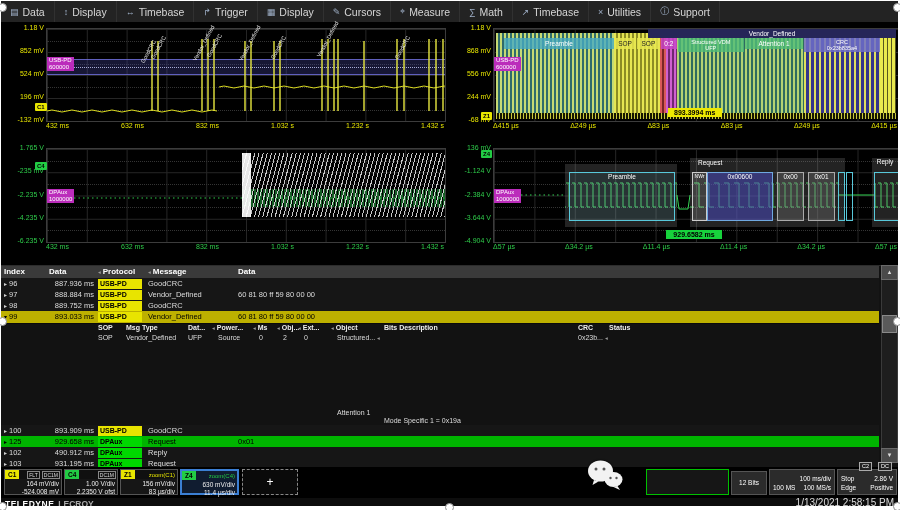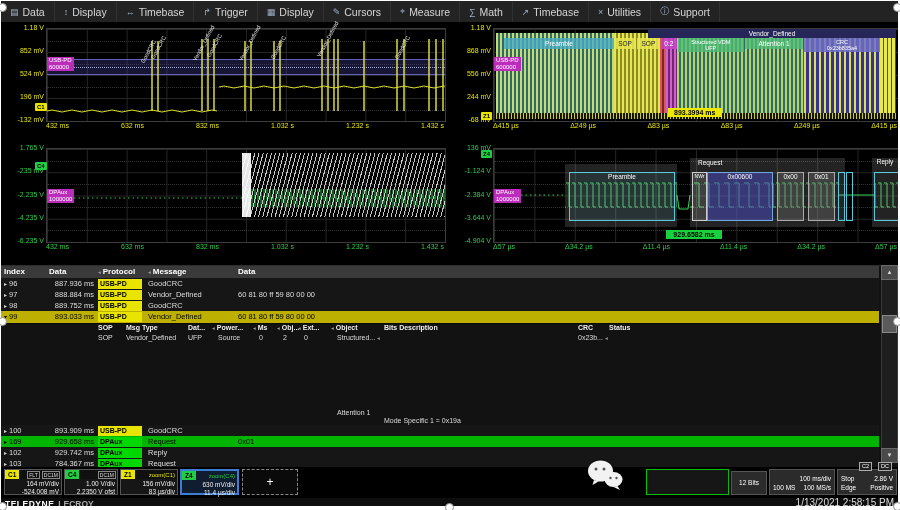--- a/index.html
+++ b/index.html
@@ -418,7 +418,7 @@
       <span class="cd"></span>
     </div>
     <div class="trow selG" style="top:170px">
-      <span class="ci"><span class="exp" style="color:#000">▸</span><span>169</span></span>
+      <span class="ci"><span class="exp" style="color:#000">▸</span><span>125</span></span>
       <span class="ct">929.658 ms</span>
       <span class="cp"><span class="protobox pbG">DPAux</span></span>
       <span class="cm">Request</span>

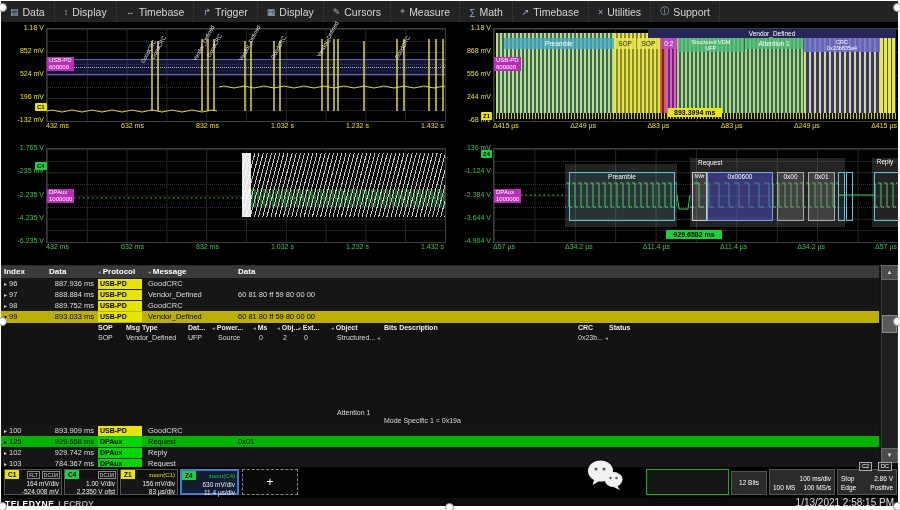--- a/index.html
+++ b/index.html
@@ -426,7 +426,7 @@
     </div>
     <div class="trow" style="top:181px">
       <span class="ci"><span class="exp">▸</span><span>102</span></span>
-      <span class="ct">929.742 ms</span>
+      <span class="ct">490.912 ms</span>
       <span class="cp"><span class="protobox pbG">DPAux</span></span>
       <span class="cm">Reply</span>
       <span class="cd"></span>

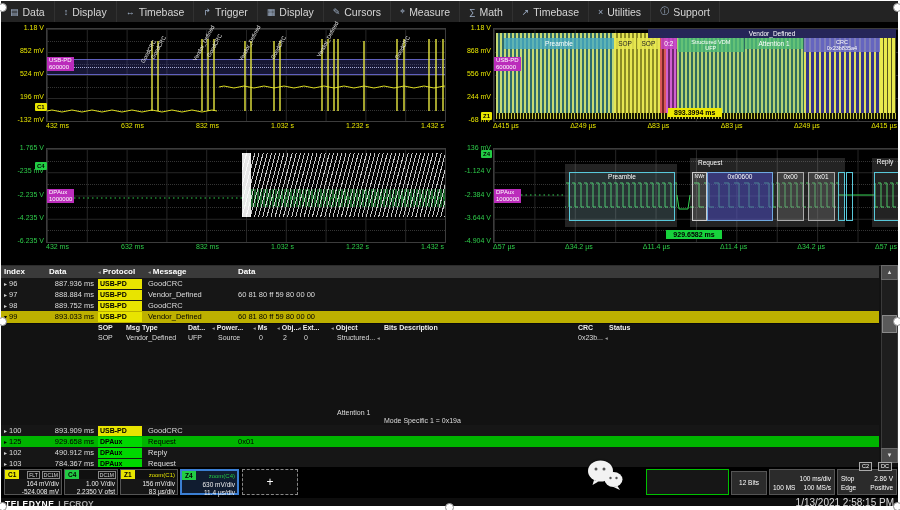--- a/index.html
+++ b/index.html
@@ -433,7 +433,7 @@
     </div>
     <div class="trow" style="top:192px">
       <span class="ci"><span class="exp">▸</span><span>103</span></span>
-      <span class="ct">784.367 ms</span>
+      <span class="ct">931.195 ms</span>
       <span class="cp"><span class="protobox pbG">DPAux</span></span>
       <span class="cm">Request</span>
       <span class="cd"></span>

